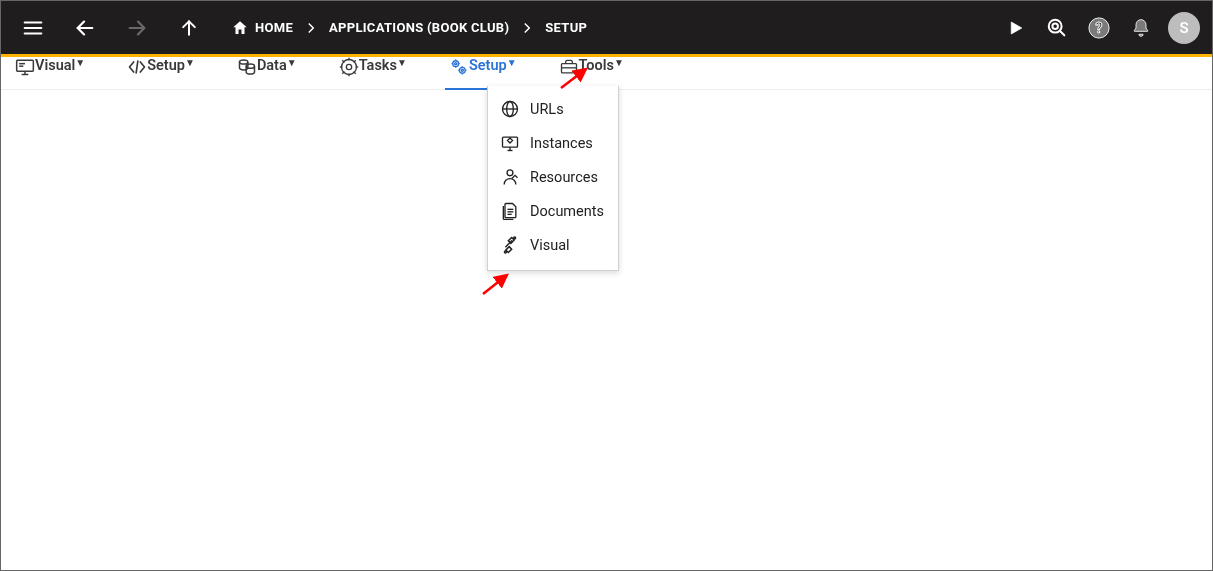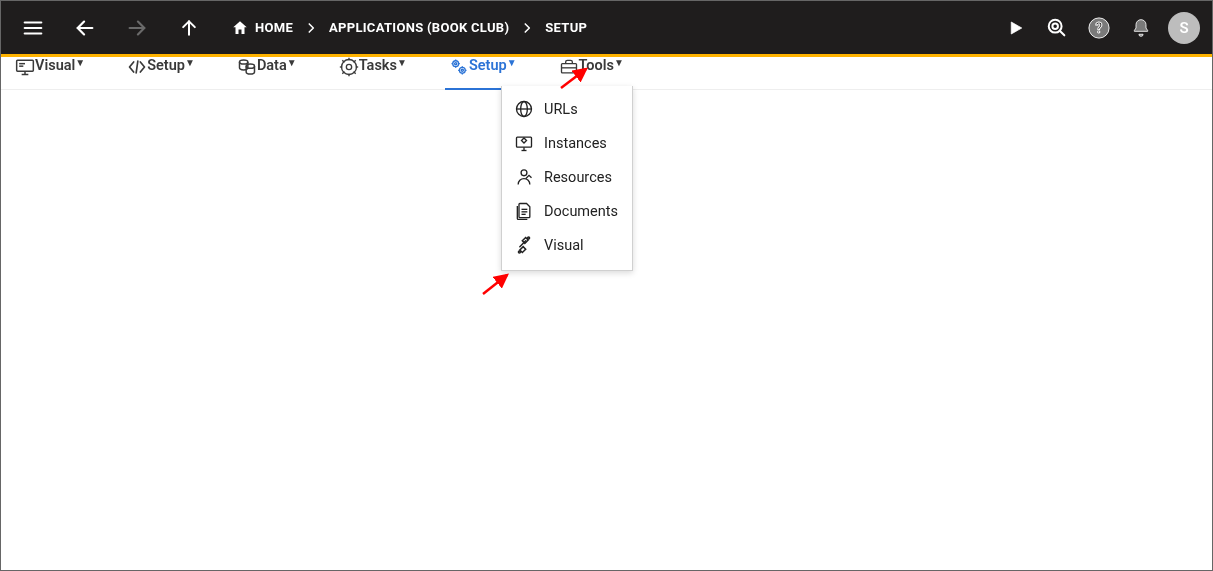--- a/index.html
+++ b/index.html
@@ -134,7 +134,7 @@
   .dropdown {
     position: absolute;
     top: 85px;
-    left: 500px;
+    left: 486px;
     width: 130px;
     background: #fff;
     border: 1px solid #d0d0d0;

